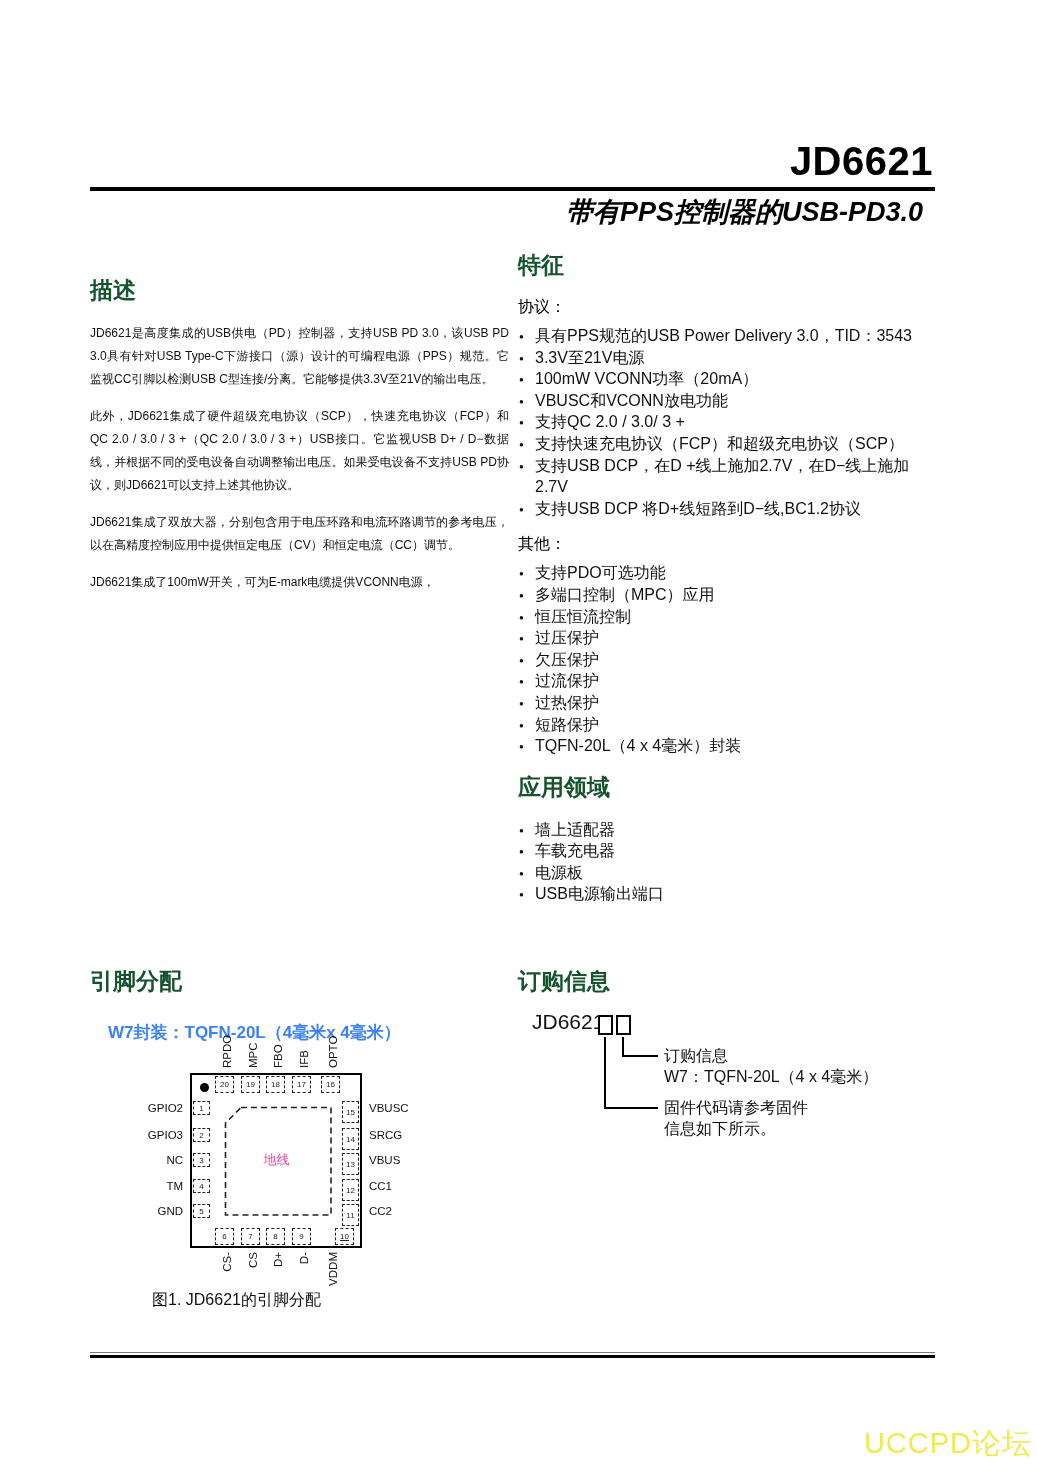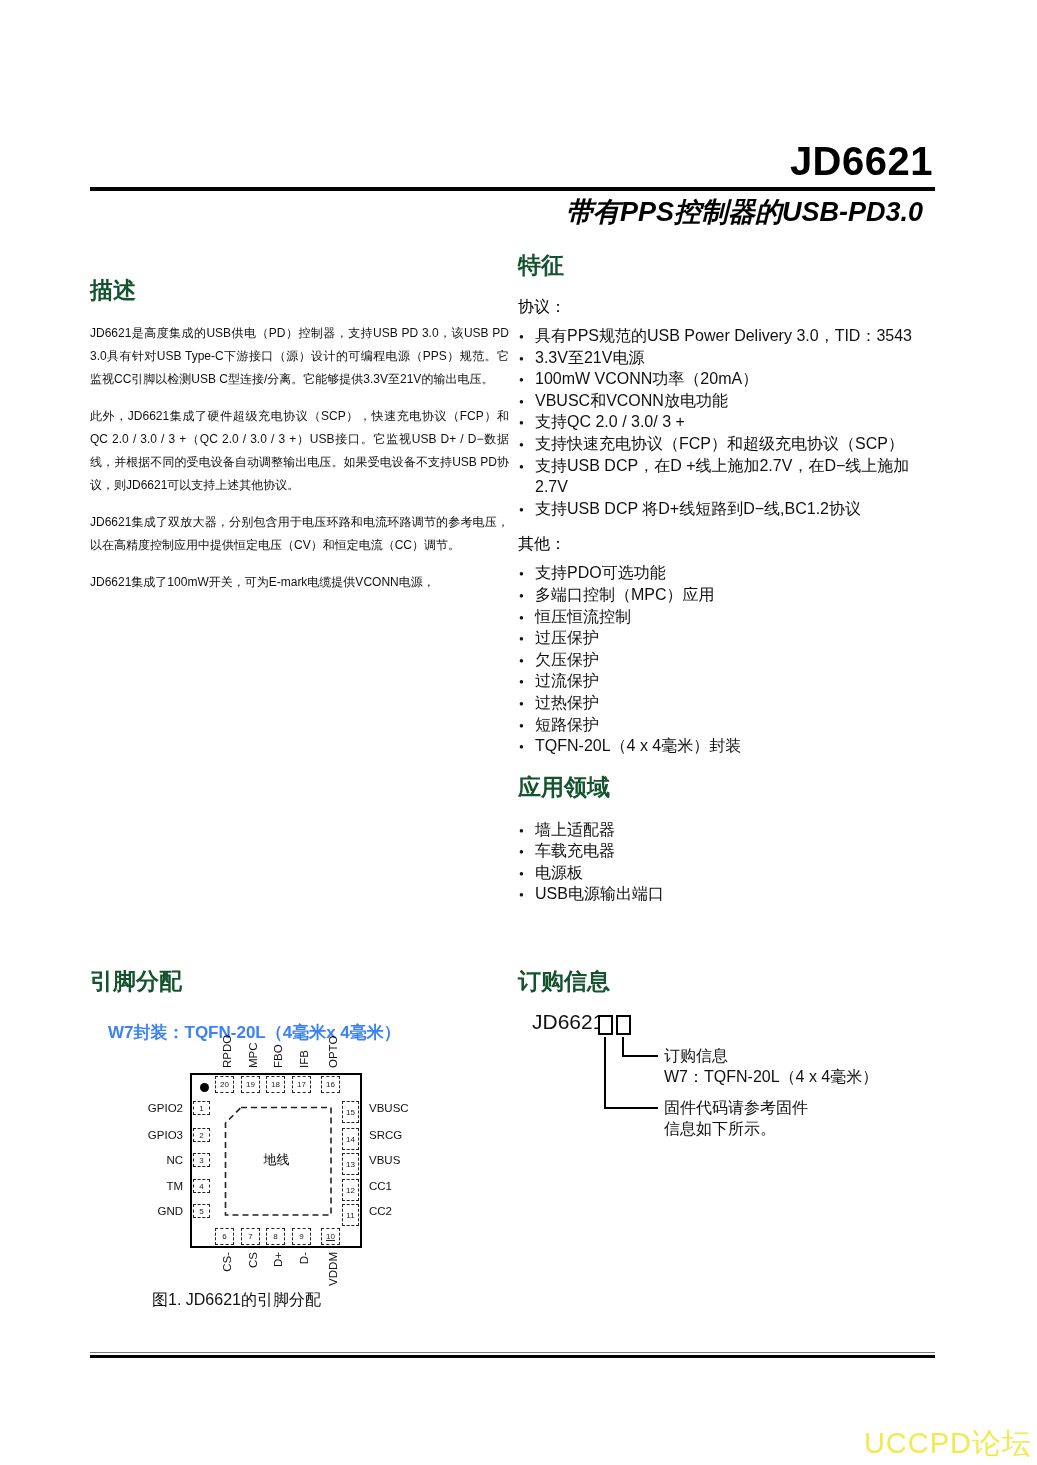--- a/index.html
+++ b/index.html
@@ -39,7 +39,7 @@
   .pinbox.pl { left:1px; width:17px; height:14px; }
   .pinbox.pr { right:1px; width:17px; height:22px; }
   .die { position:absolute; left:32px; top:31px; }
-  .die-label { position:absolute; left:32px; top:31px; width:105px; height:107px; display:flex; align-items:center; justify-content:center; font-size:13px; color:#000000; }
+  .die-label { position:absolute; left:32px; top:31px; width:105px; height:107px; display:flex; align-items:center; justify-content:center; font-size:13px; color:#ec4899; }
   .side-label { position:absolute; font-size:11.5px; color:#111; line-height:15px; white-space:nowrap; }
   .side-label.ll { left:0; width:93px; text-align:right; }
   .side-label.rl { left:279px; text-align:left; }

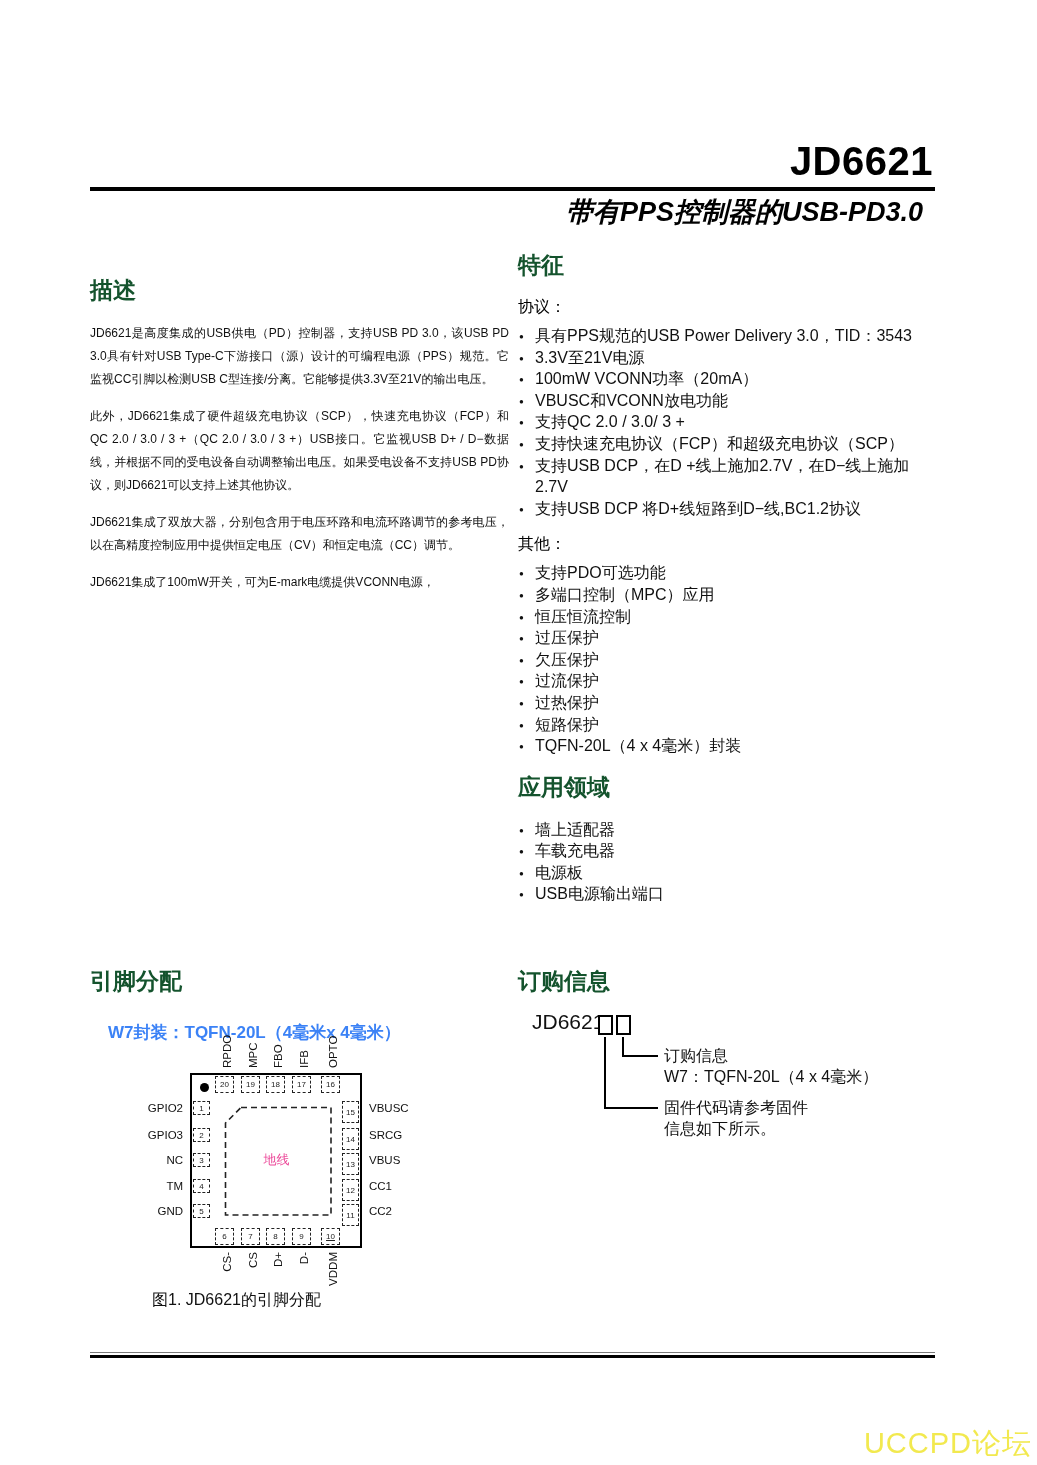--- a/index.html
+++ b/index.html
@@ -215,7 +215,7 @@
         <div class="pinbox pb" style="left:100px;">
             <span>9</span>
           </div>
-        <div class="pinbox pb" style="left:129px;text-decoration:underline;">
+        <div class="pinbox pb" style="left:143px;text-decoration:underline;">
             <span>10</span>
           </div>
       </div>

